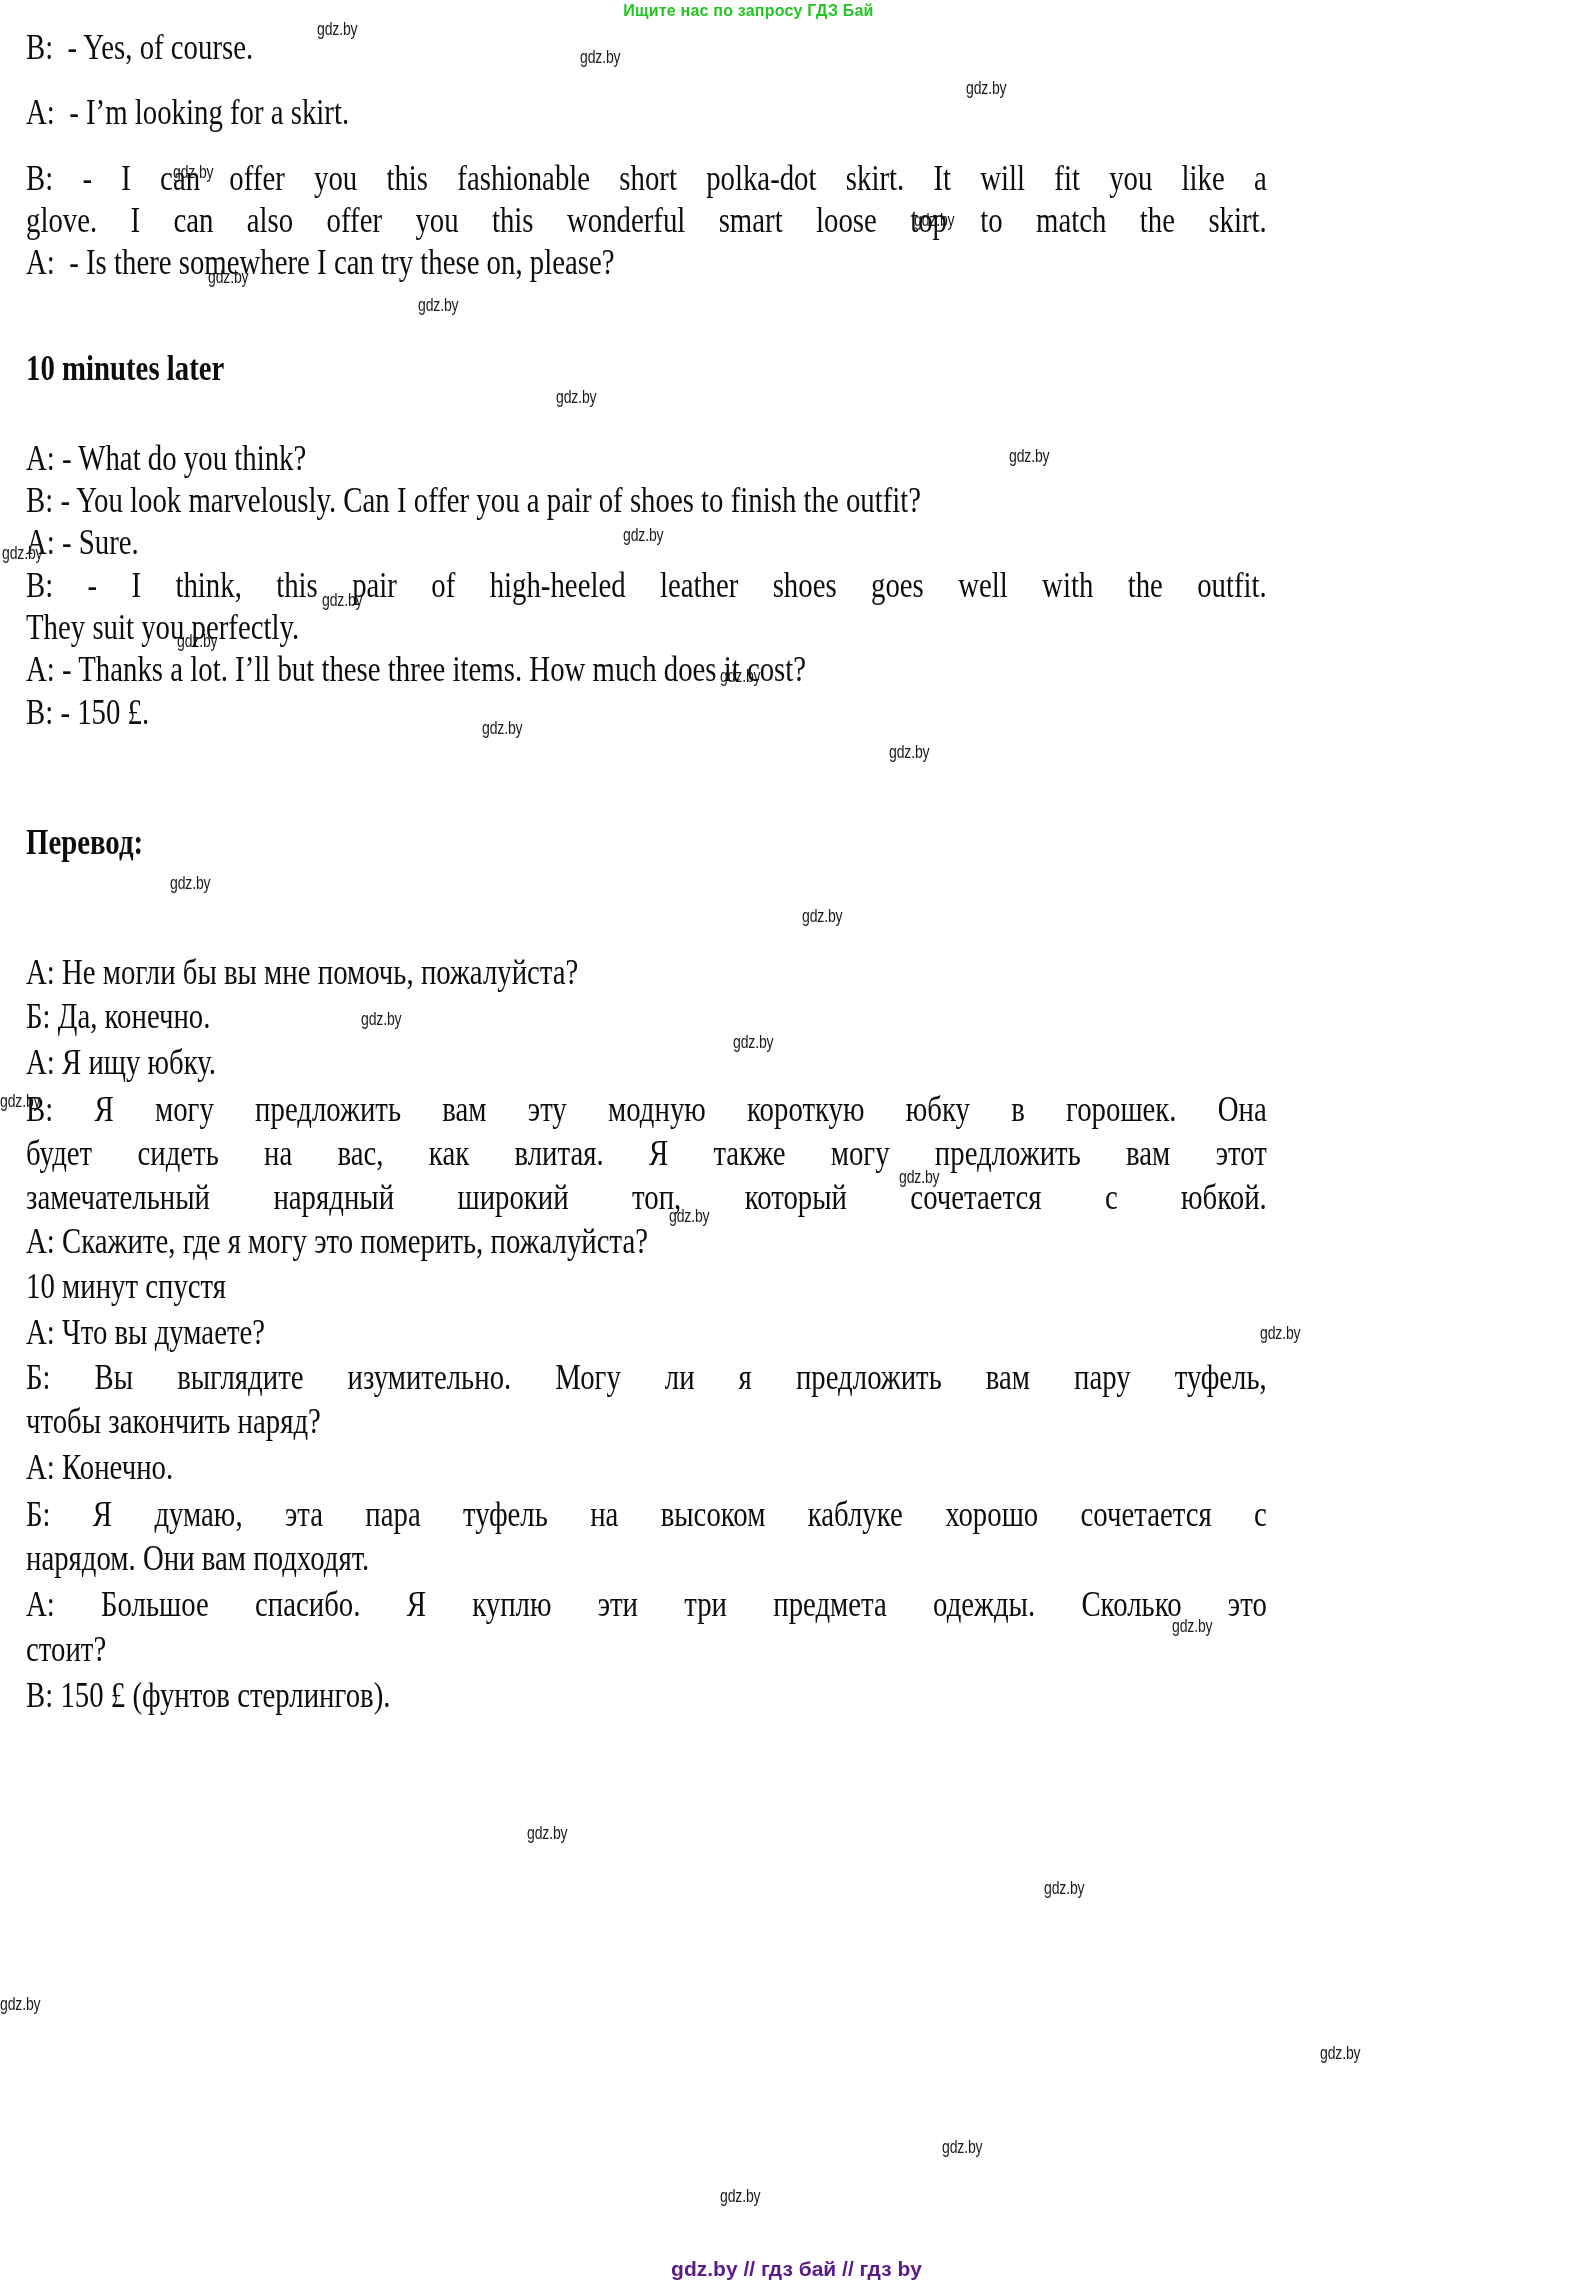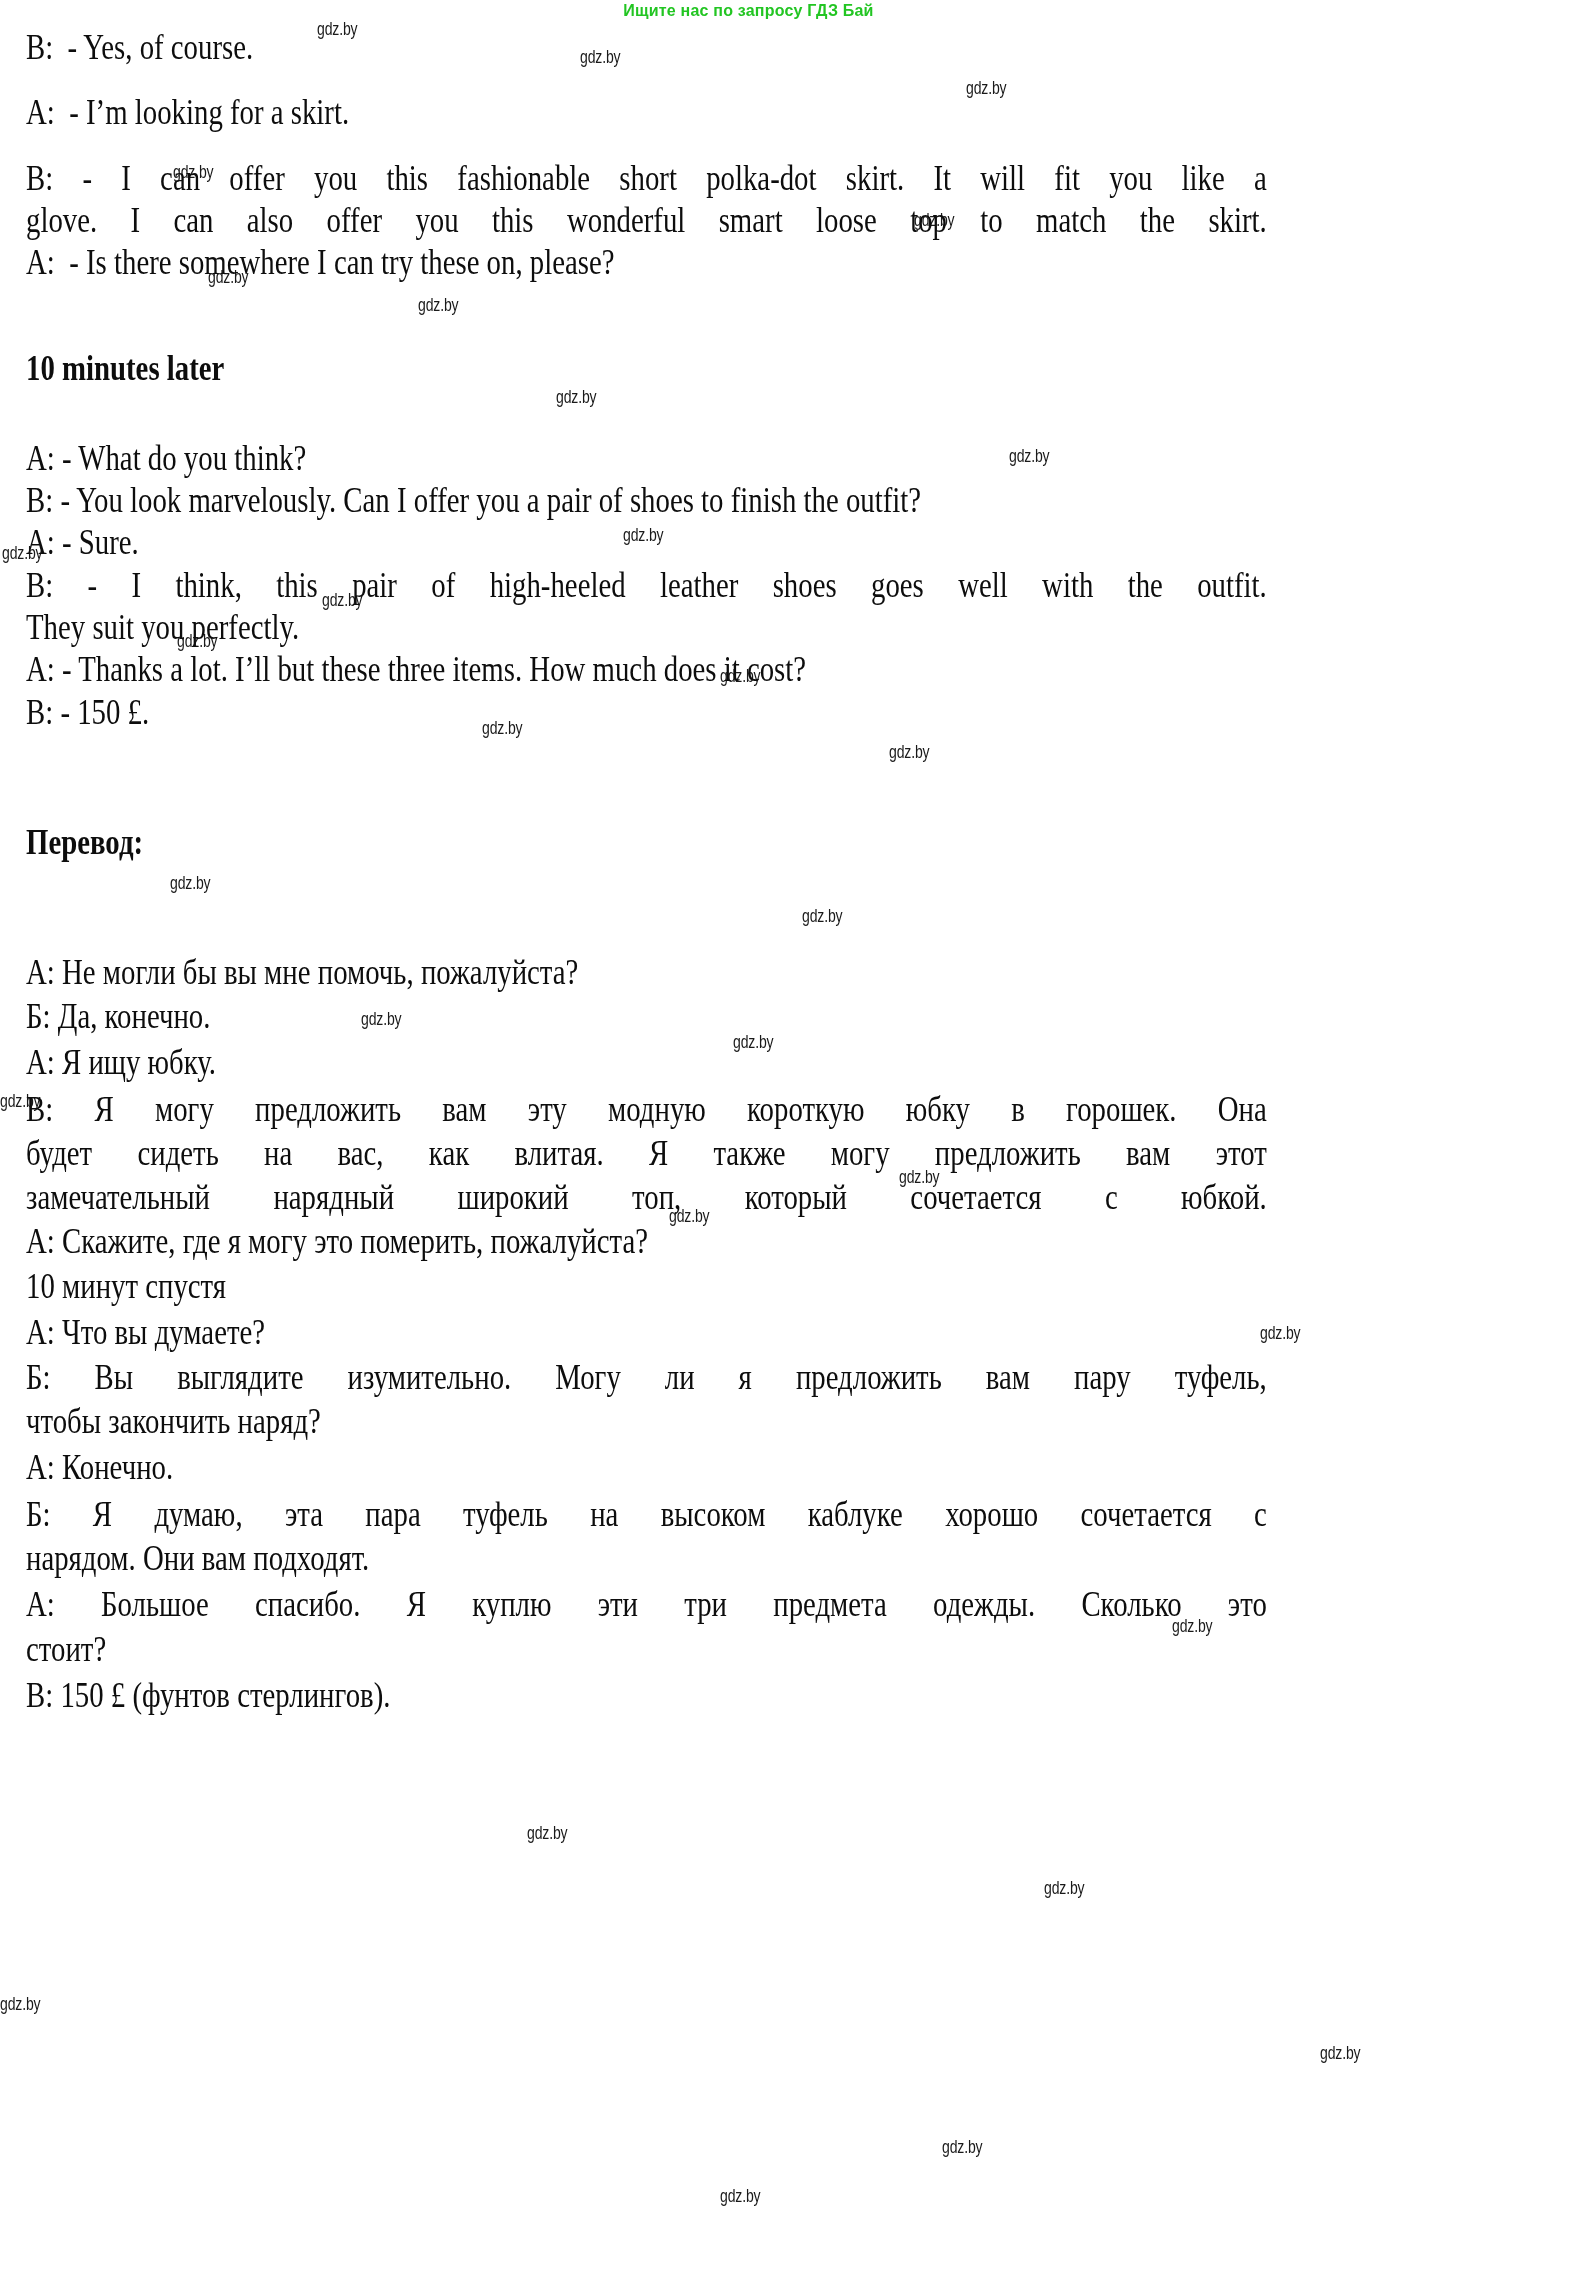--- a/index.html
+++ b/index.html
@@ -179,6 +179,7 @@
 
   <div class="line" style="left:26px; top:1677px; width:1547px;">B: 150 £ (фунтов стерлингов).</div>
 
+  <div class="footer-banner">gdz.by  //  гдз бай  //  гдз by</div>
 
 </div>
 

